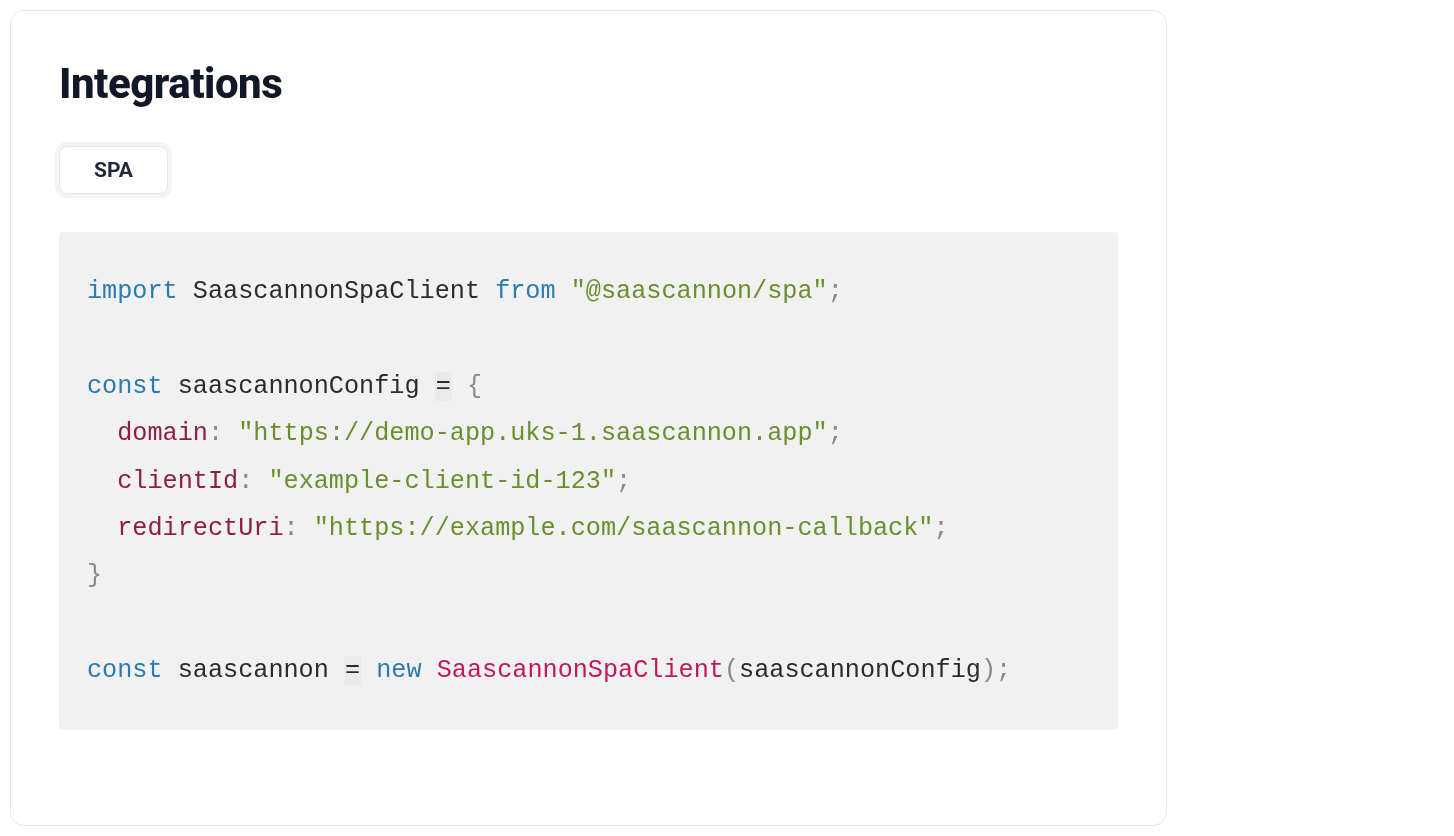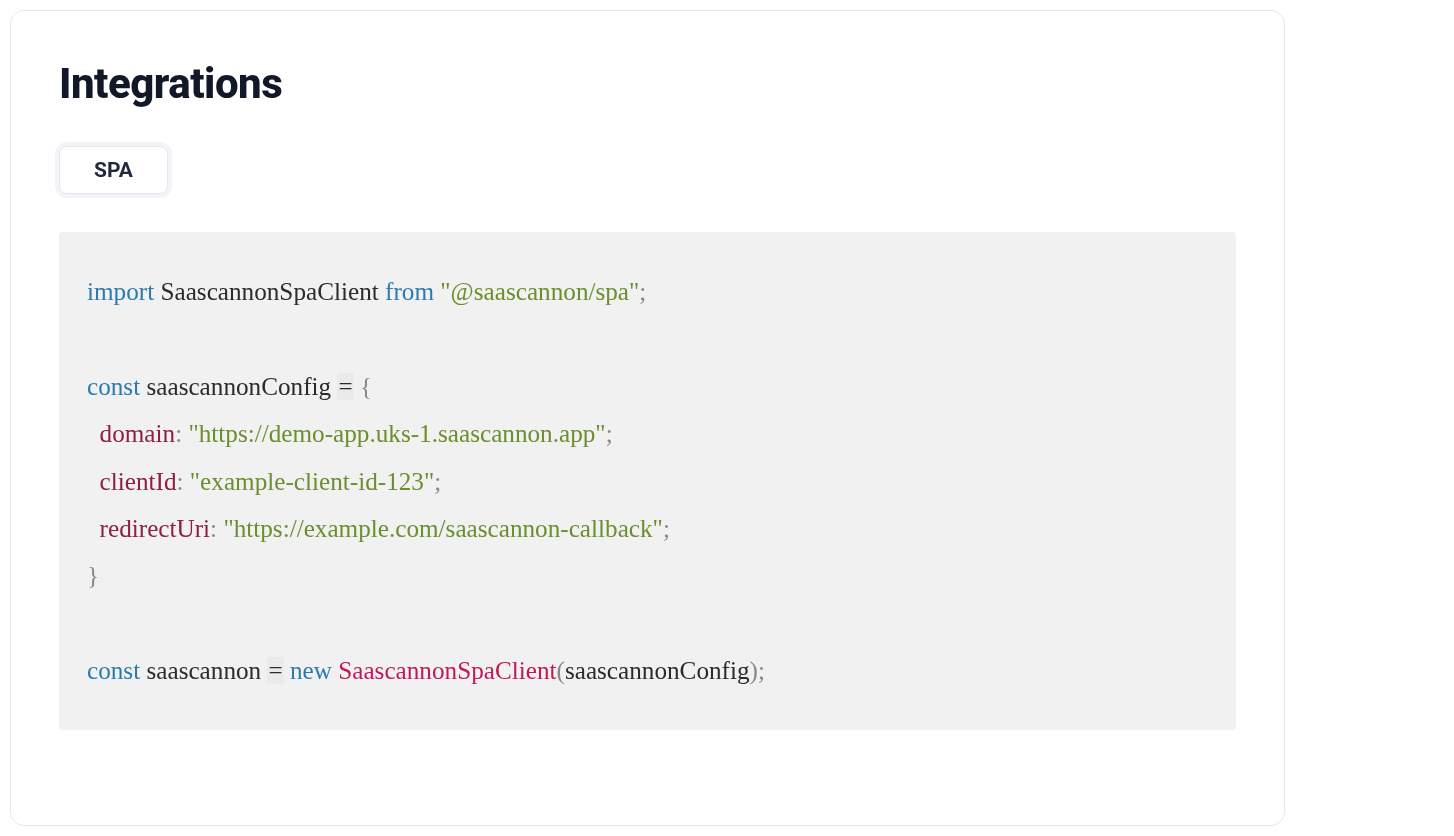--- a/index.html
+++ b/index.html
@@ -12,7 +12,7 @@
       border: 1px solid #e5e7eb;
       border-radius: 14px;
       padding: 48px 48px 48px 48px;
-      width: 1275px;
+      width: 1157px;
       height: 816px;
     }
     .heading {

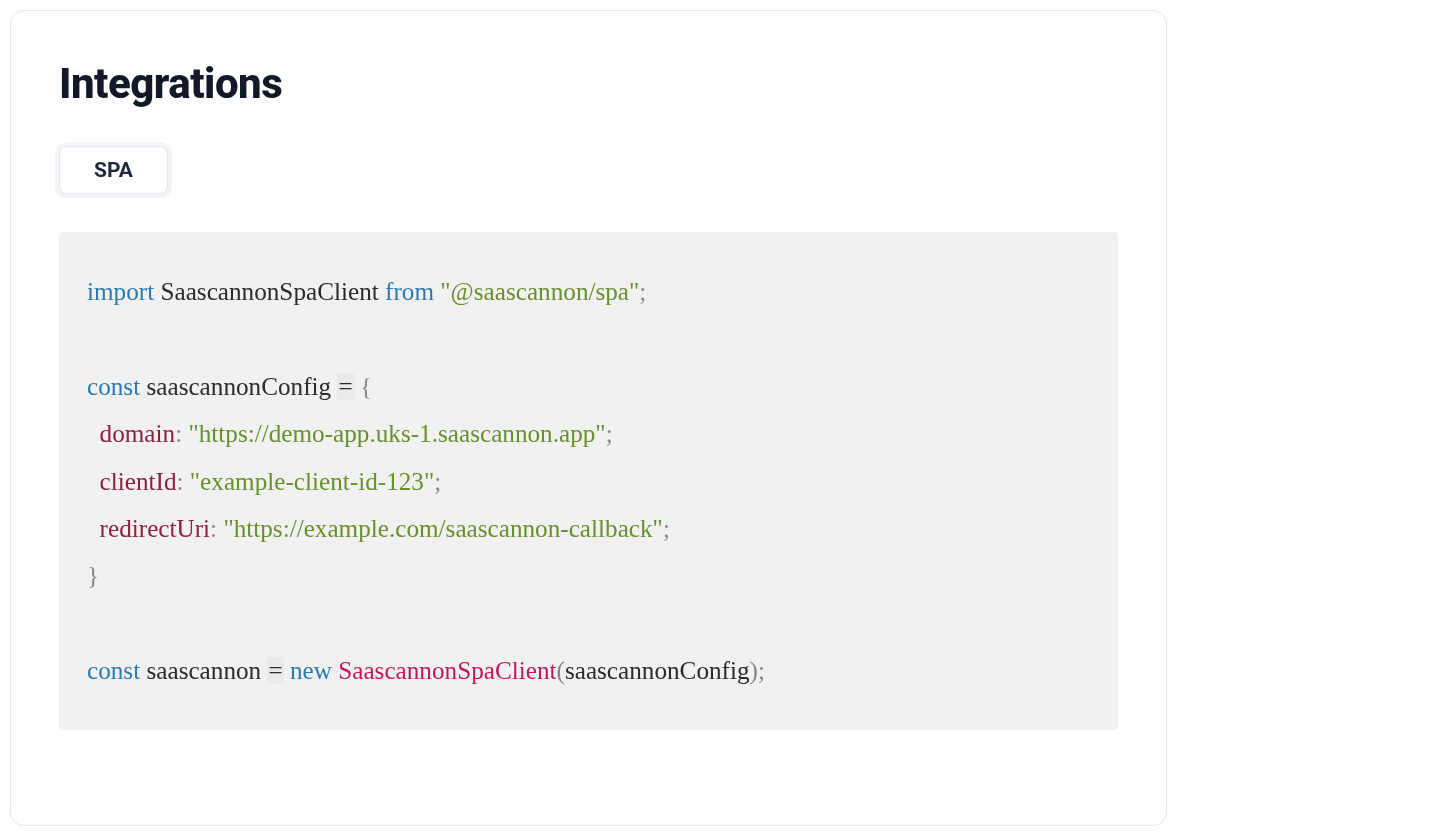--- a/index.html
+++ b/index.html
@@ -39,7 +39,7 @@
       background: #f1f1f1;
       border-radius: 4px;
       padding: 36px 28px 36px 28px;
-      font-family: Liberation Serif, serif;
+      font-family: Liberation Mono, monospace;
       font-size: 25.2px;
       line-height: 1.88;
       color: #2b2b2b;

